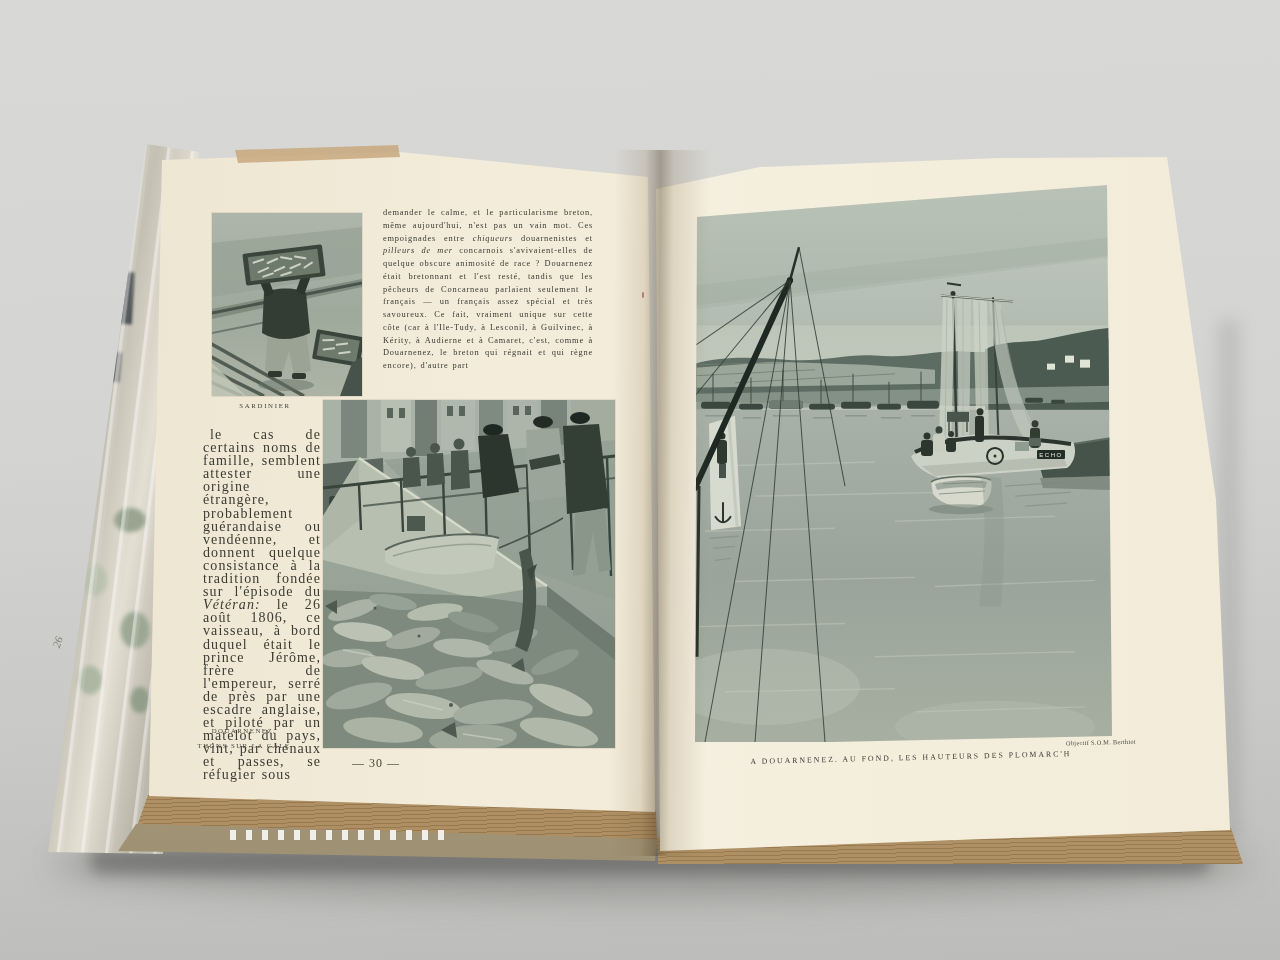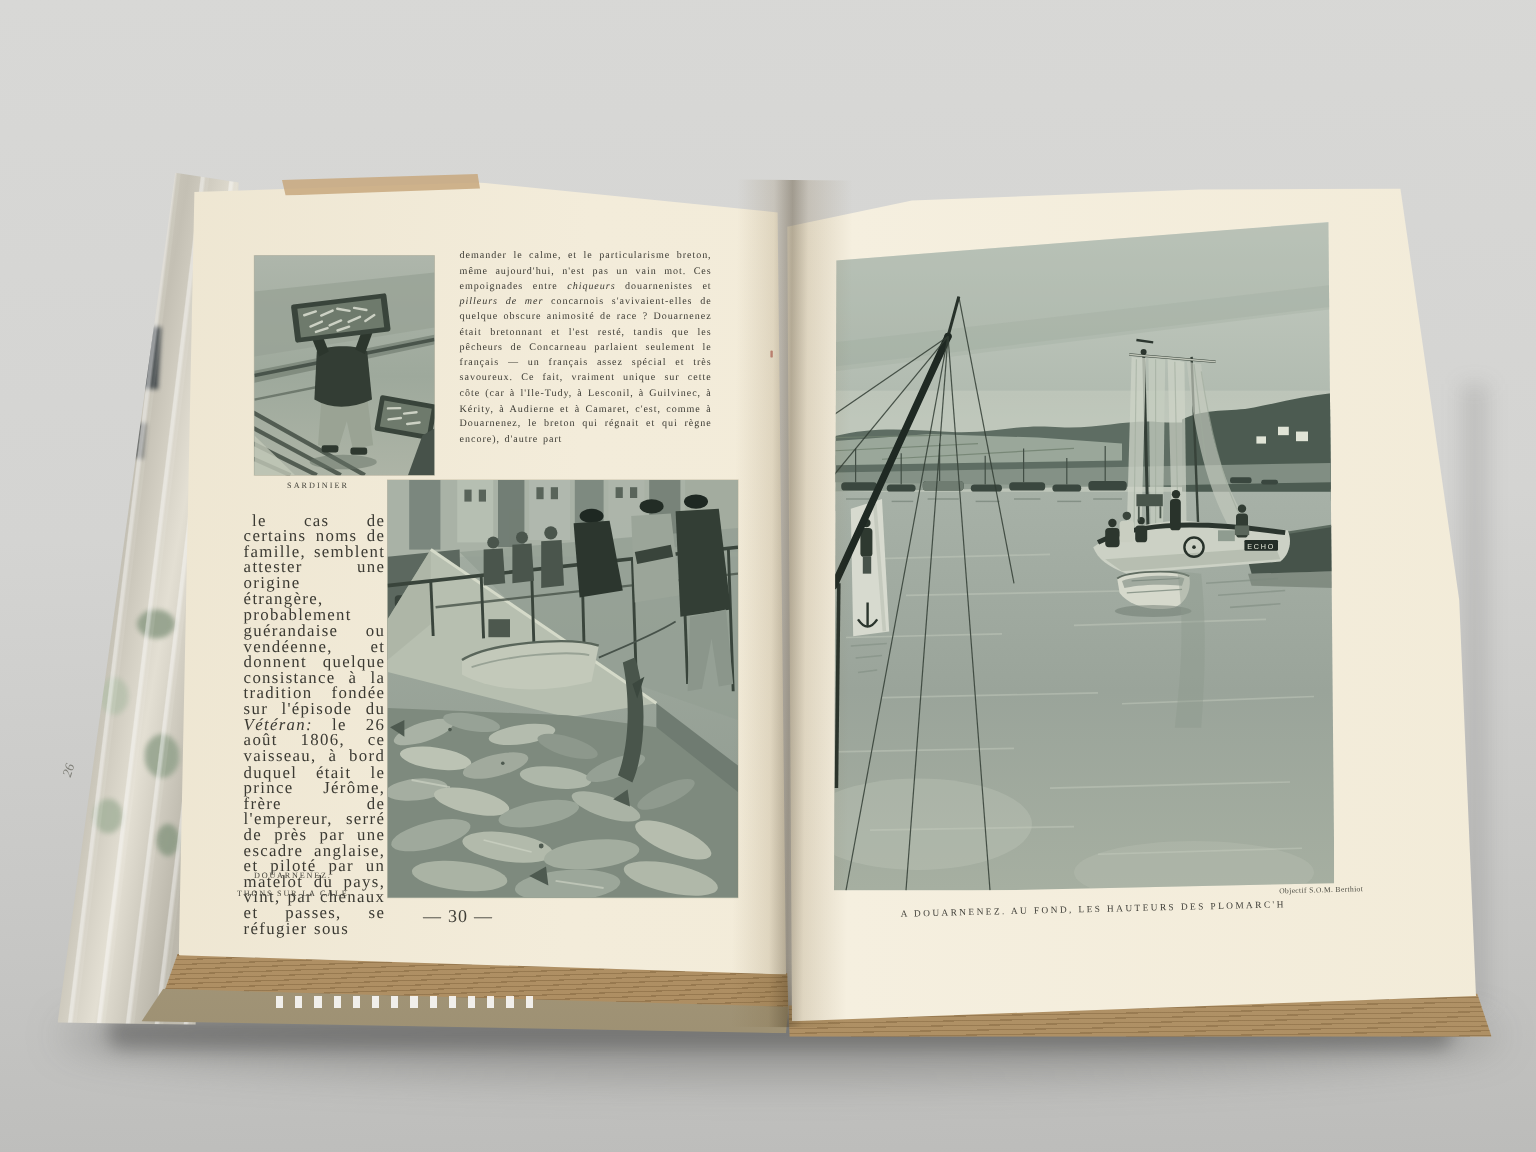--- a/index.html
+++ b/index.html
@@ -61,7 +61,7 @@
   .caption{color:#45443c;text-align:center;}
   .cap-sard{left:213px;top:402px;width:104px;font-size:6.8px;letter-spacing:1.7px;}
   .cap-dz{left:191px;top:724px;width:106px;font-size:6.8px;letter-spacing:1.5px;line-height:14.5px;}
-  .pagenum{left:341px;top:756px;width:70px;text-align:right;font-size:15px;letter-spacing:1px;color:#403f38;}
+  .pagenum{left:341px;top:756px;width:70px;text-align:center;font-size:12px;letter-spacing:1px;color:#403f38;}
   .credit{left:1030px;top:739px;width:106px;text-align:right;font-size:6.3px;letter-spacing:.3px;color:#4a4a42;transform:rotate(-1.4deg);}
   .cap-right{left:745px;top:753px;width:332px;text-align:center;font-size:7.8px;letter-spacing:2px;color:#41403a;transform:rotate(-1.4deg);white-space:nowrap;}
   .pencil{left:52px;top:636px;font-size:11px;color:#6b6b63;opacity:.8;transform:rotate(-72deg);font-style:italic;}

